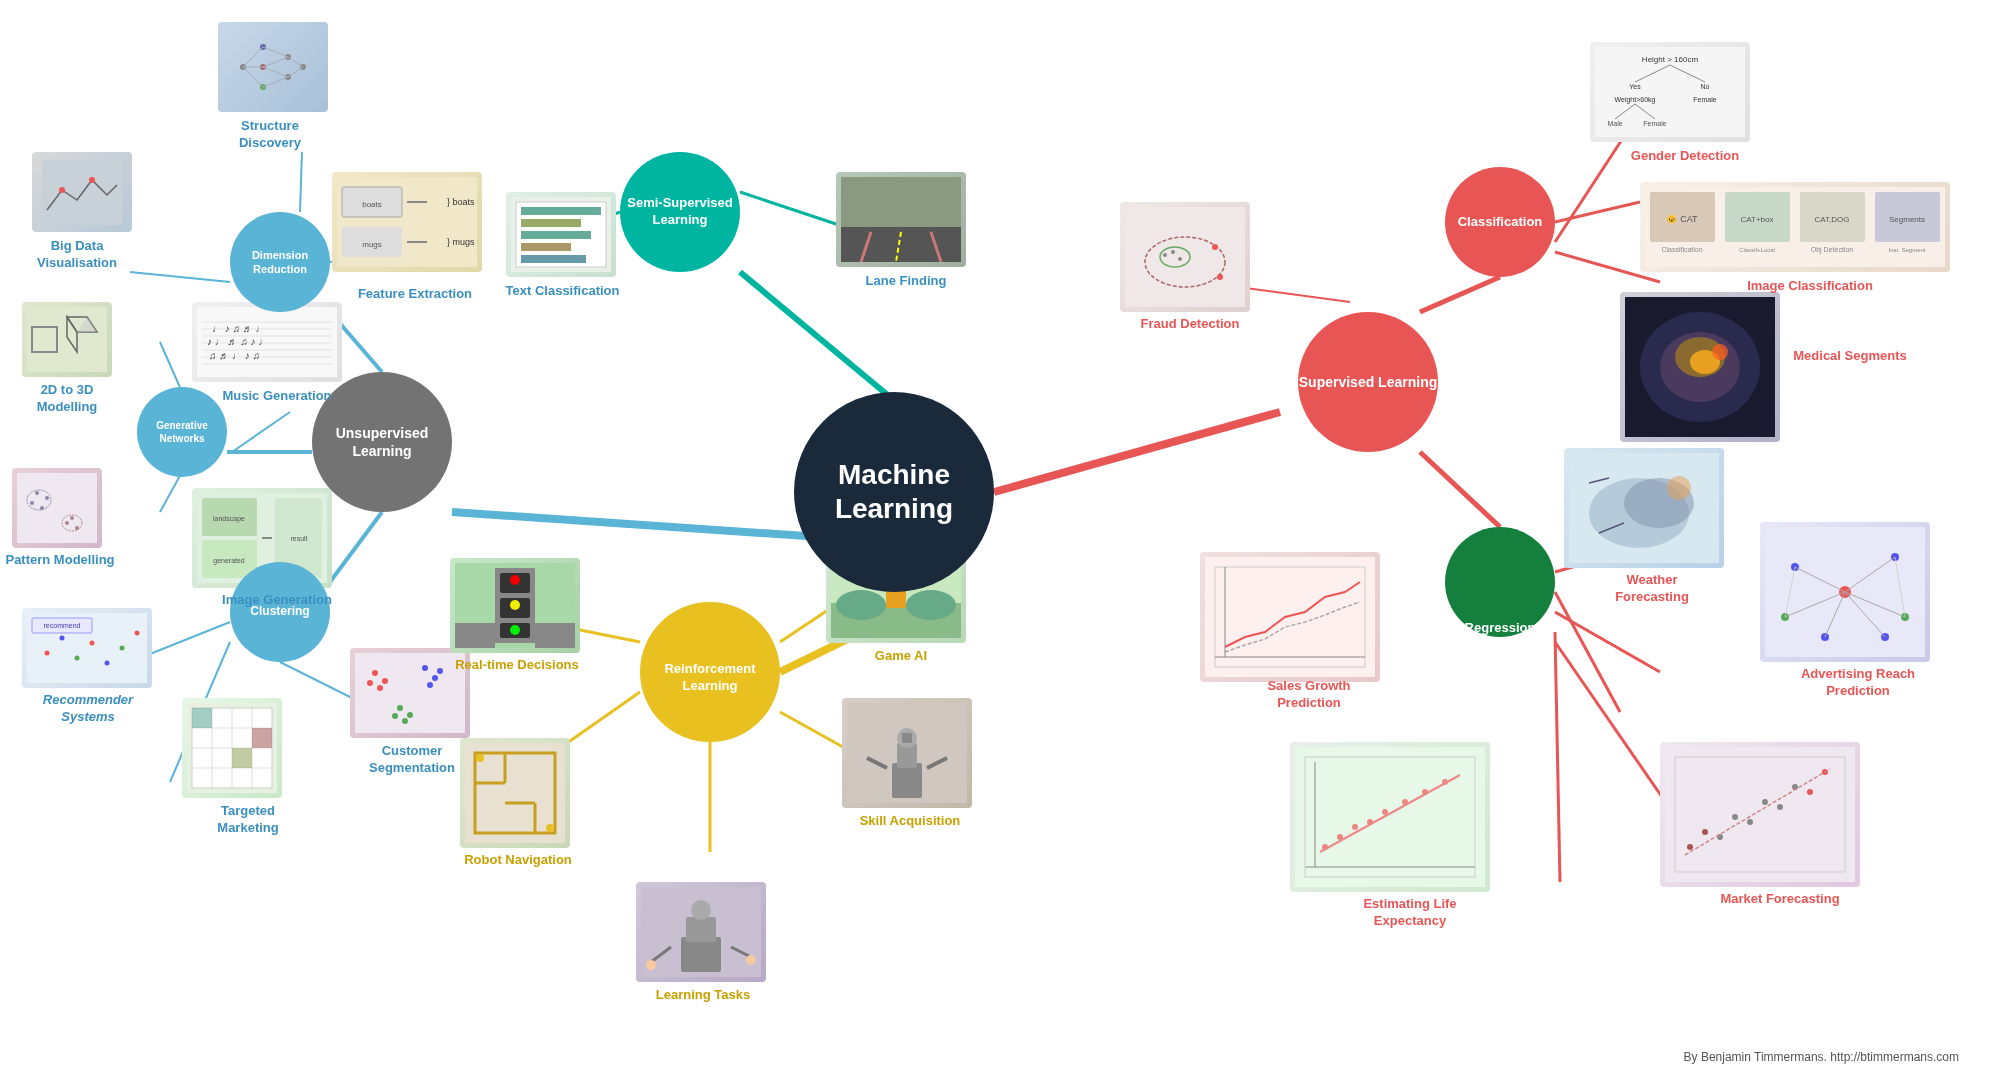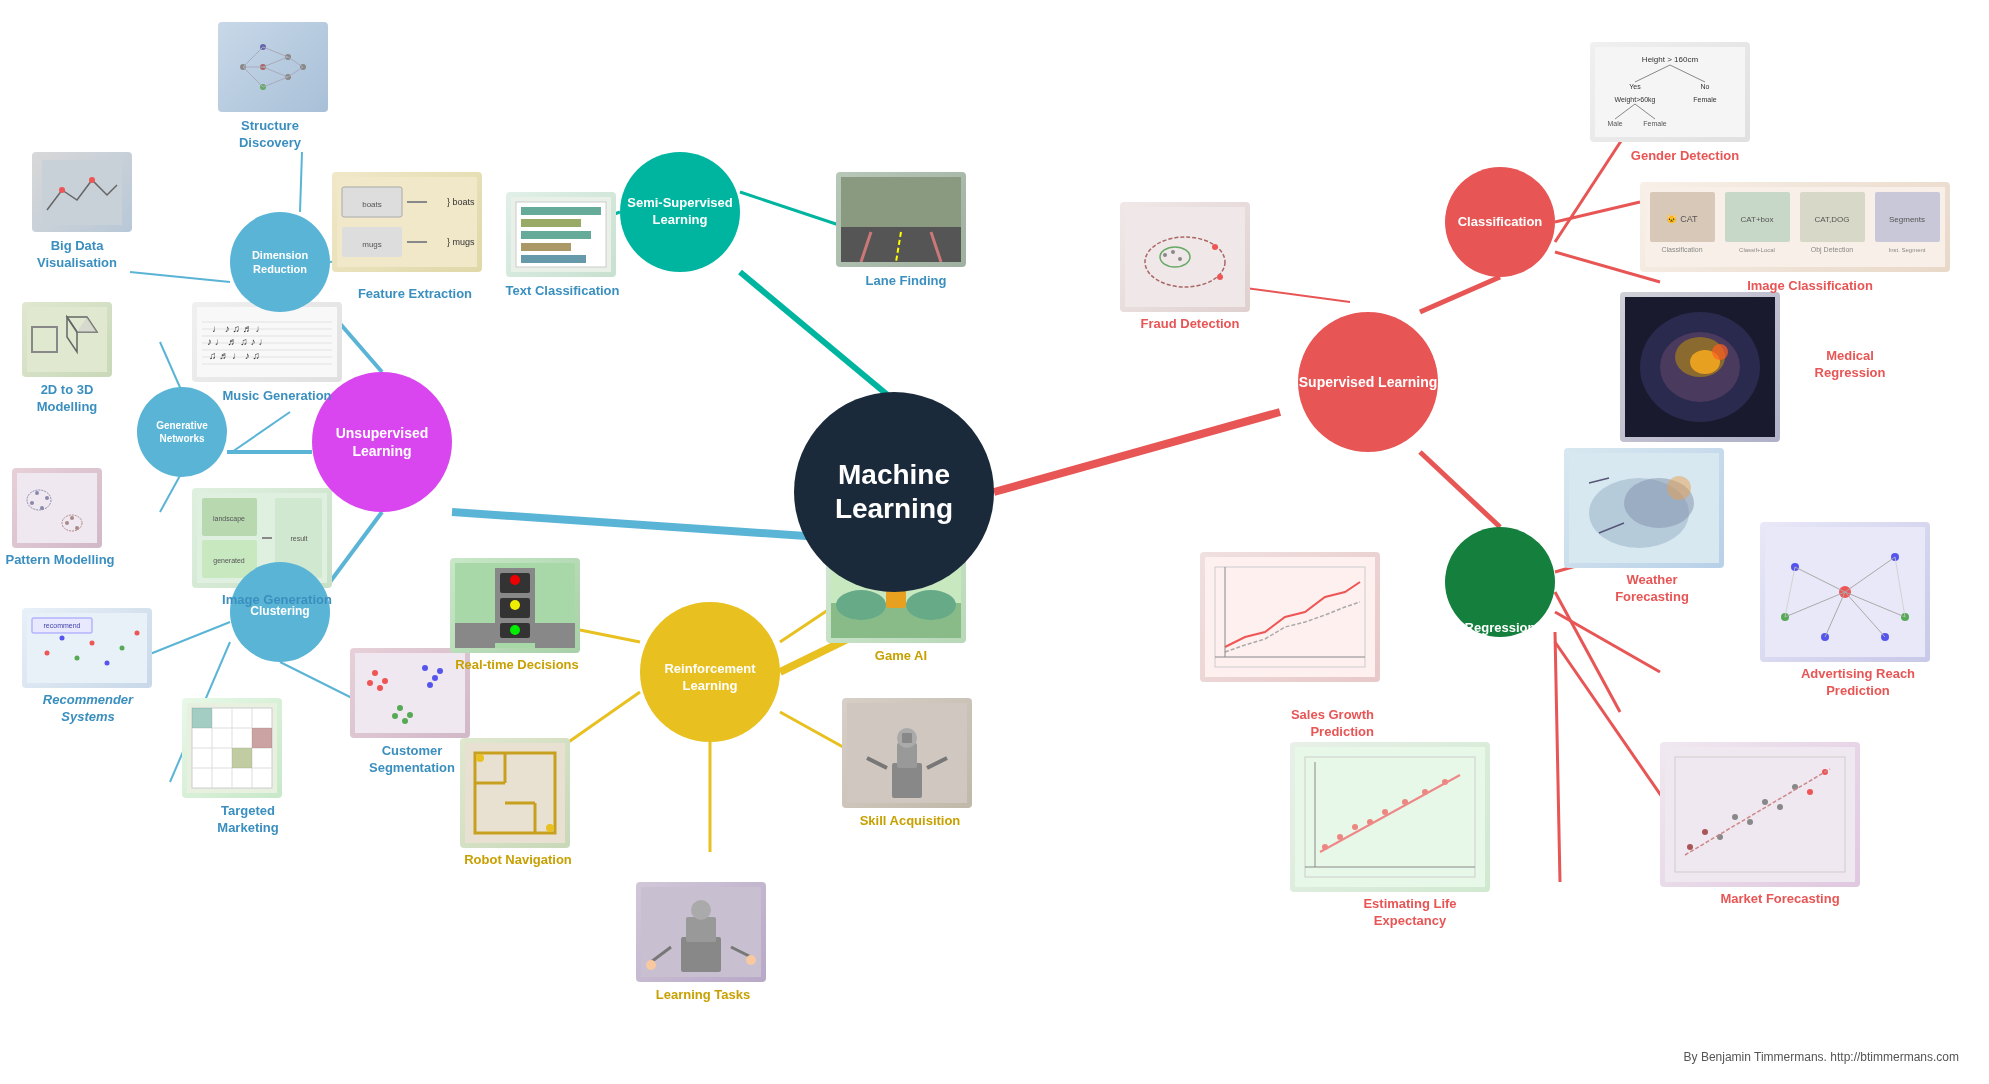--- a/index.html
+++ b/index.html
@@ -704,7 +704,7 @@
 </div>
 <div class="label-item label-red" style="left: 1790px; top: 348px; width: 120px;">
   <span>Medical
-Regression</span>
+Segments</span>
 </div>
 
 <div class="image-box" style="left: 1564px; top: 448px; width: 160px; height: 120px;">

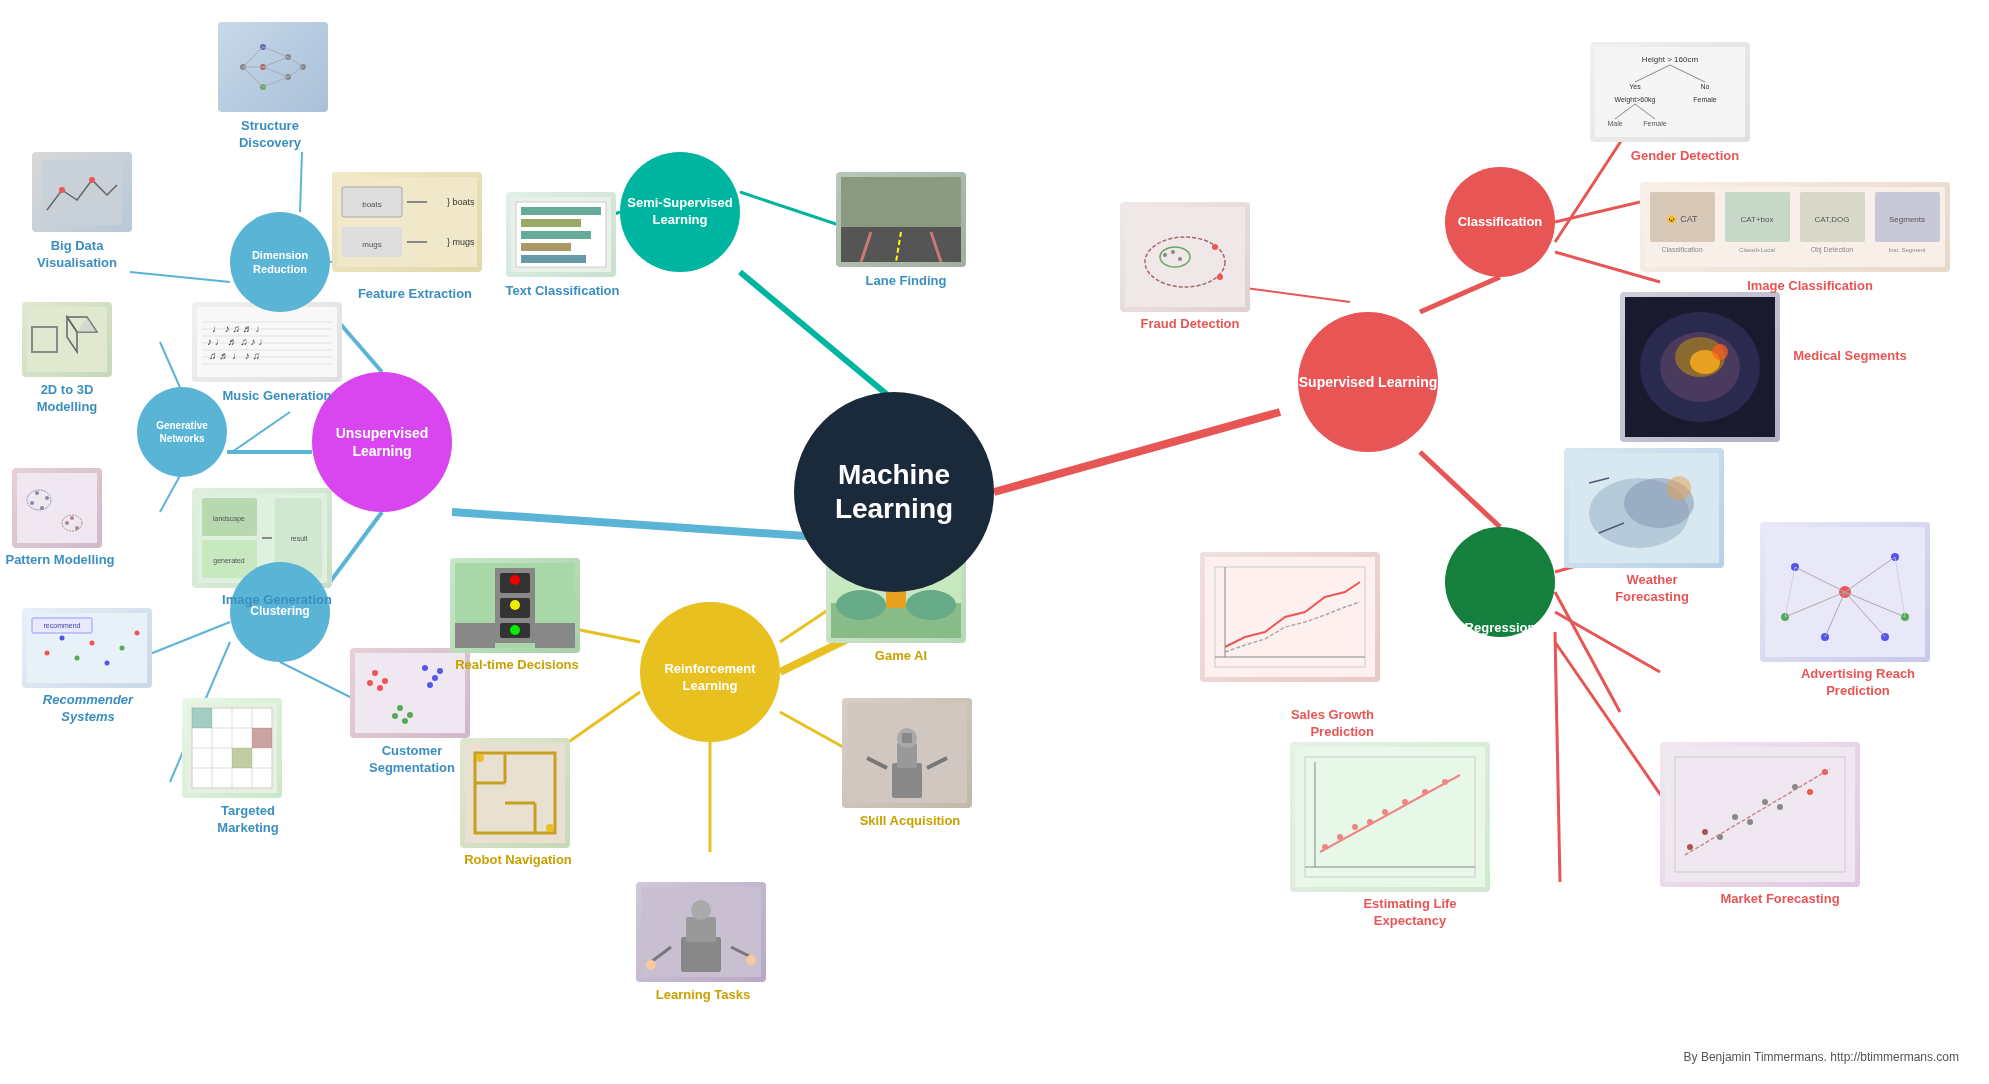--- a/index.html
+++ b/index.html
@@ -44,7 +44,7 @@
     .node-unsupervised {
       width: 140px;
       height: 140px;
-      background: #d946ef;
+      background: #737373;
       font-size: 16px;
       line-height: 1.3;
     }

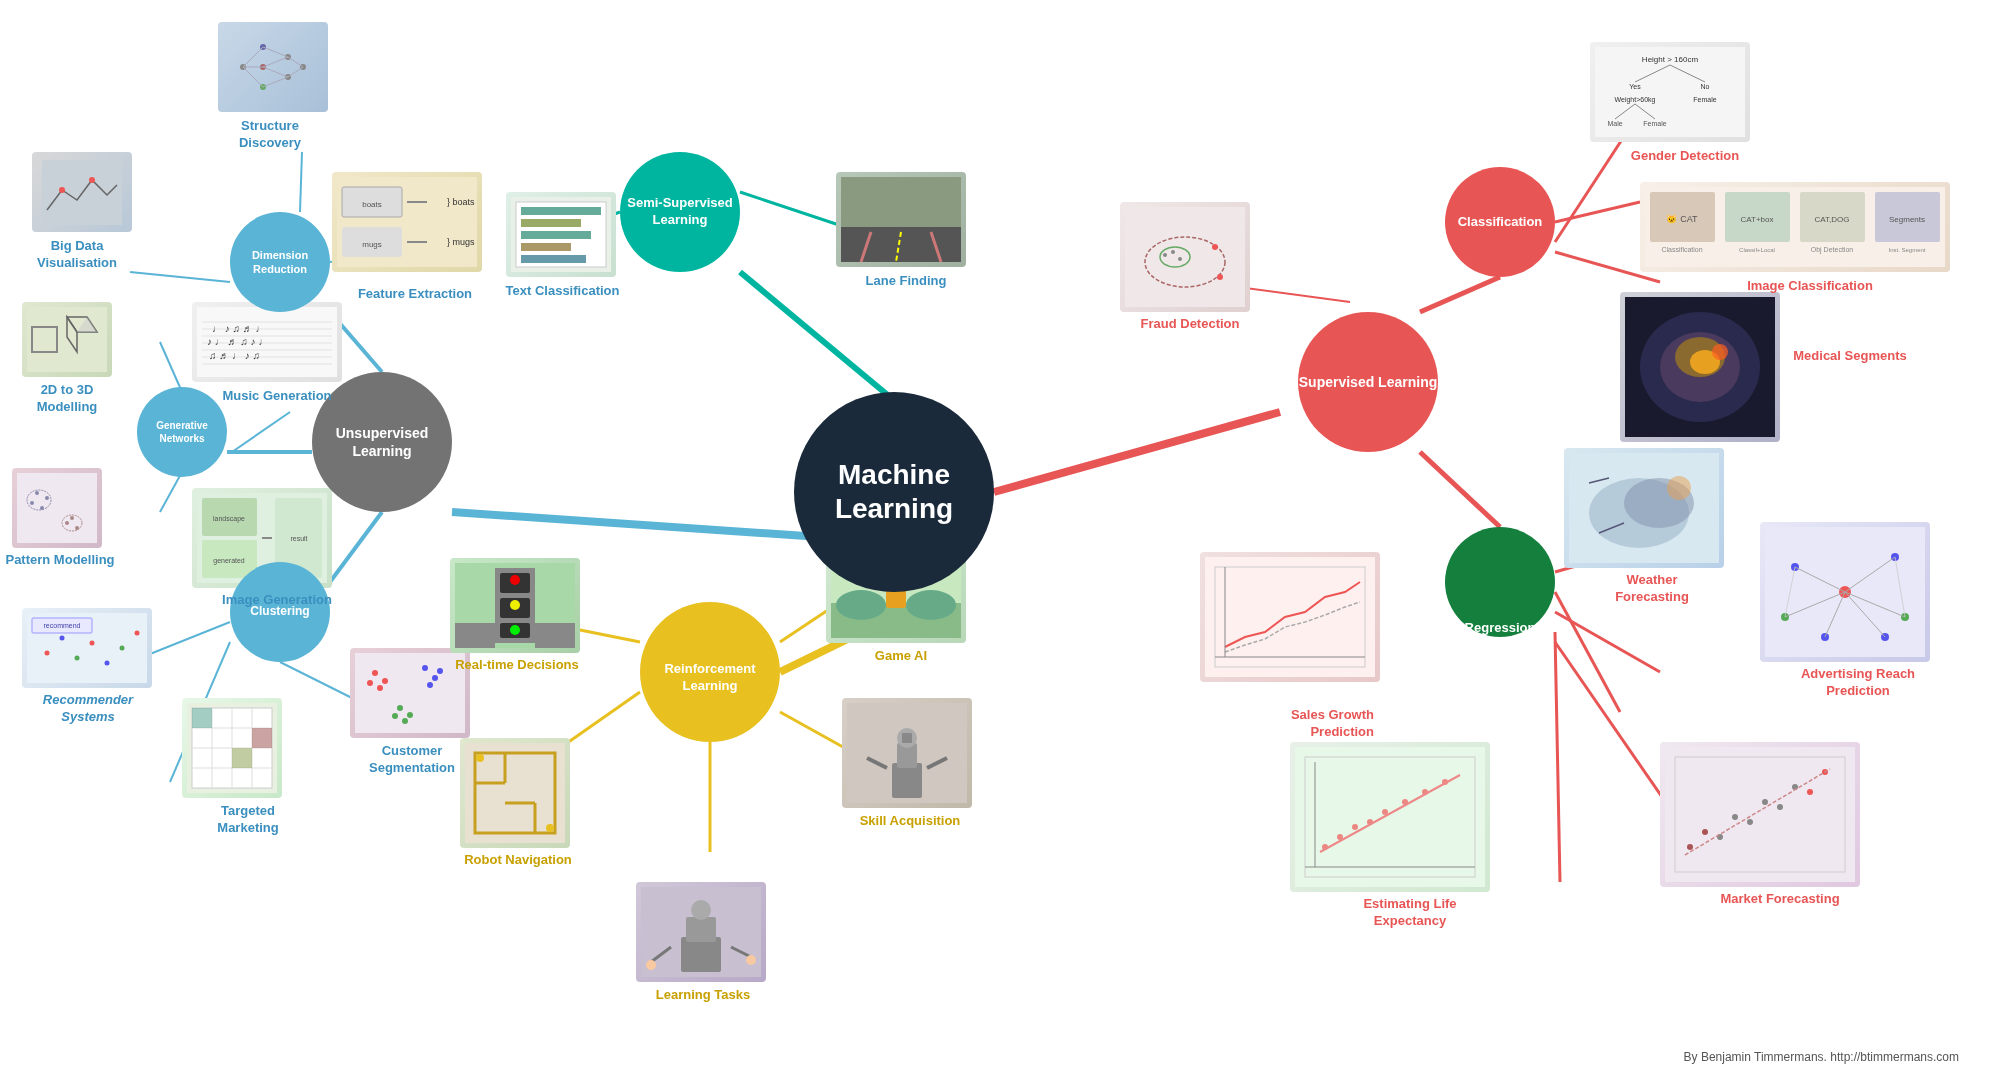--- a/index.html
+++ b/index.html
@@ -739,7 +739,7 @@
     </svg>
   </div>
 </div>
-<div class="label-item label-red" style="left: 1244px; top: 707px; width: 130px; text-align: right;">
+<div class="label-item label-red" style="left: 1244px; top: 678px; width: 130px;">
   <span>Sales Growth
 Prediction</span>
 </div>

